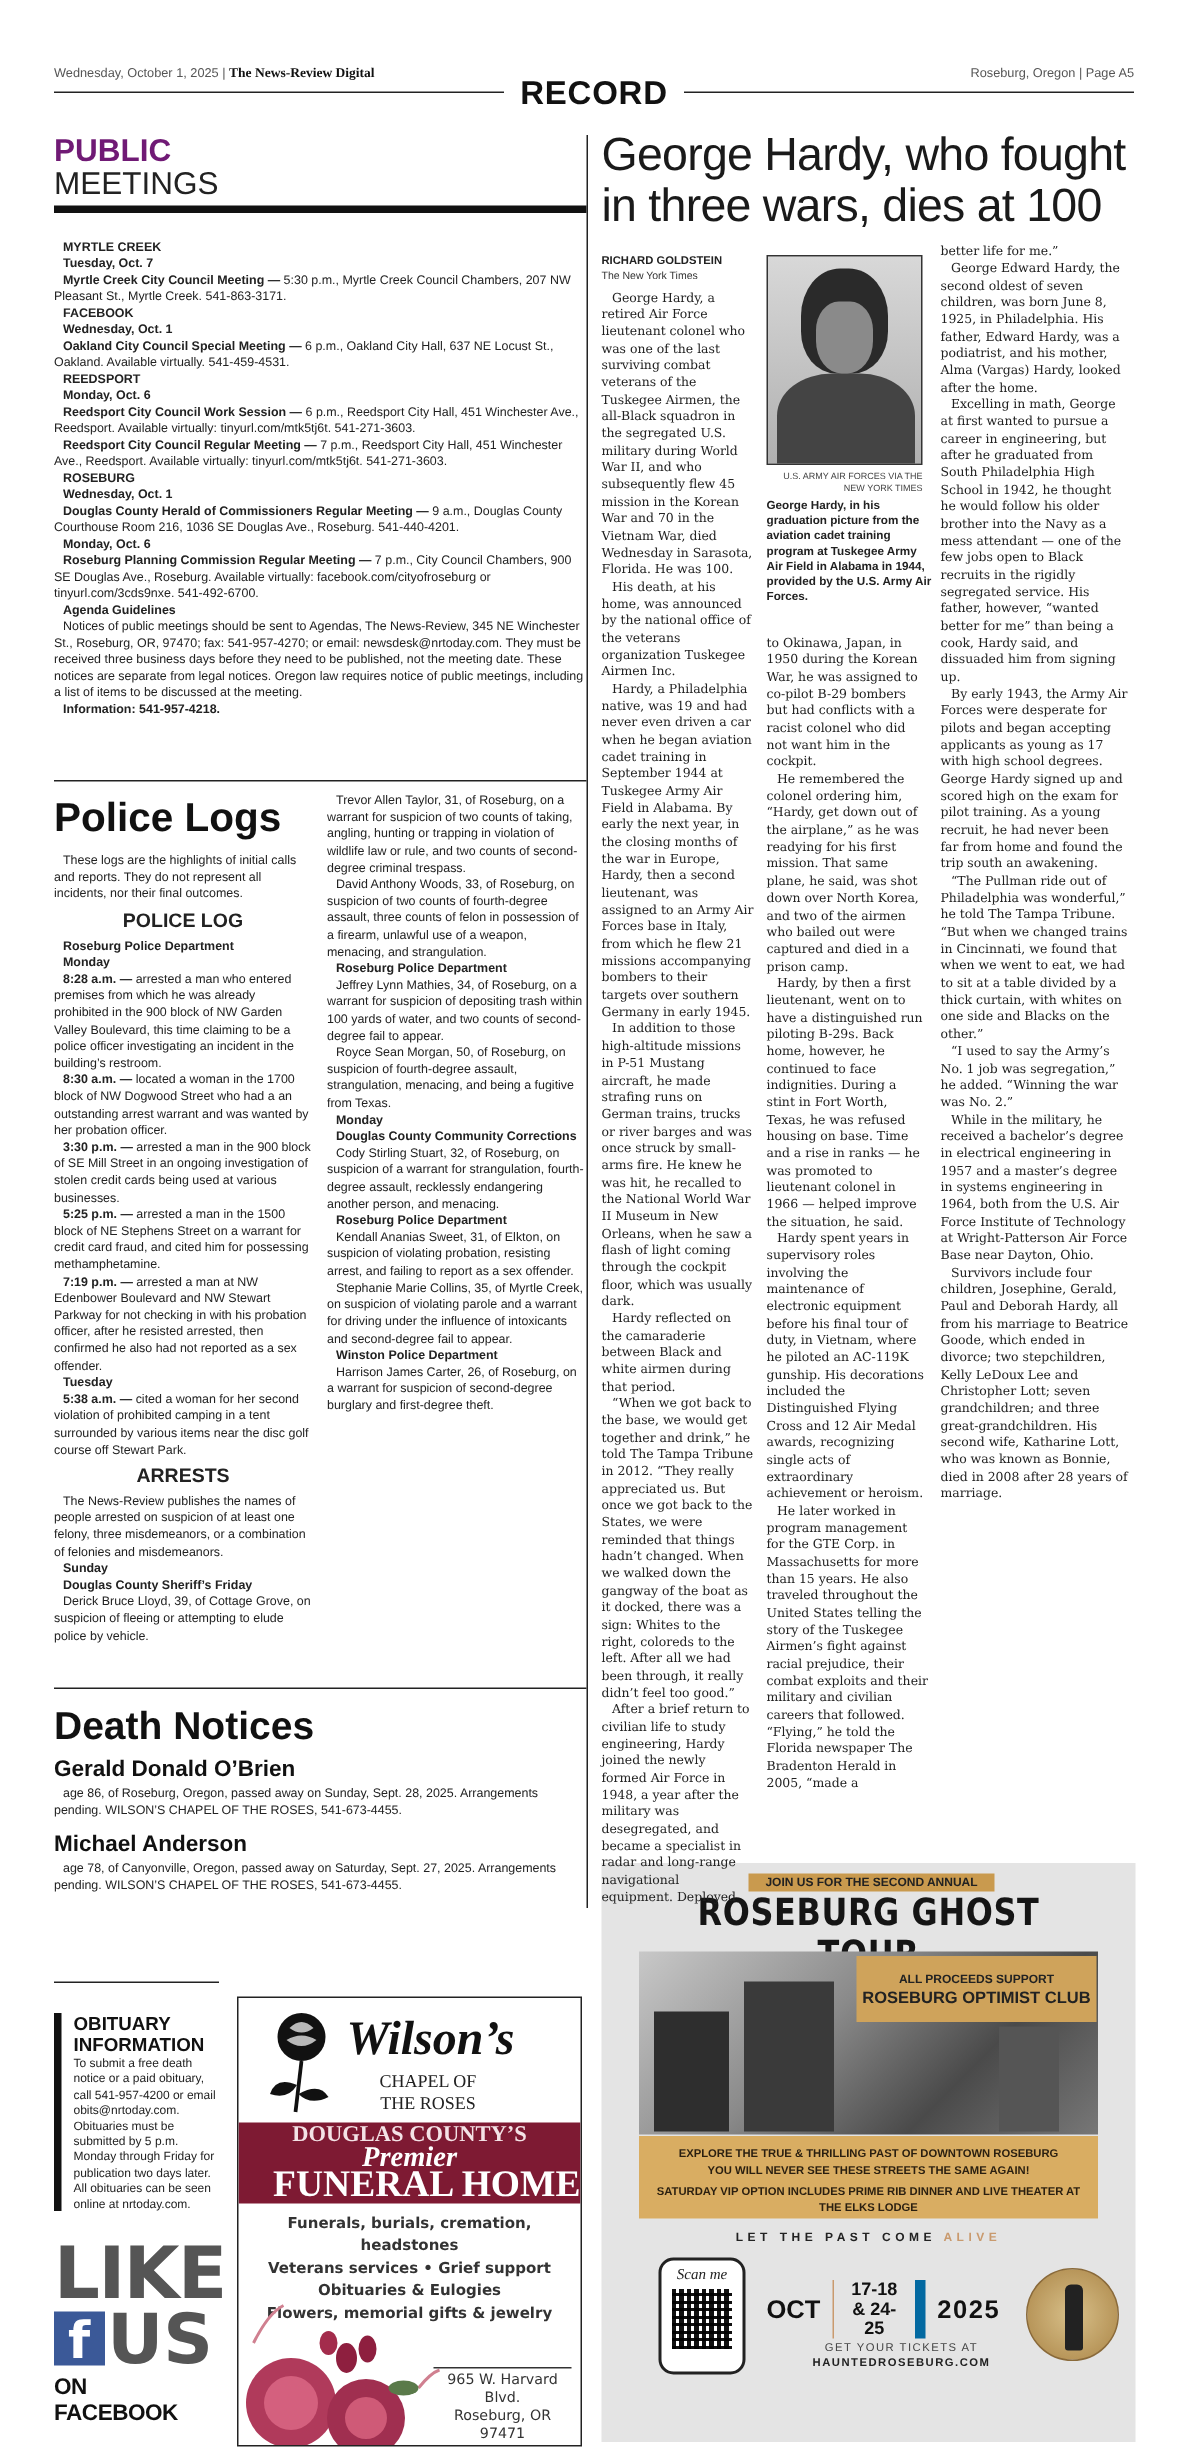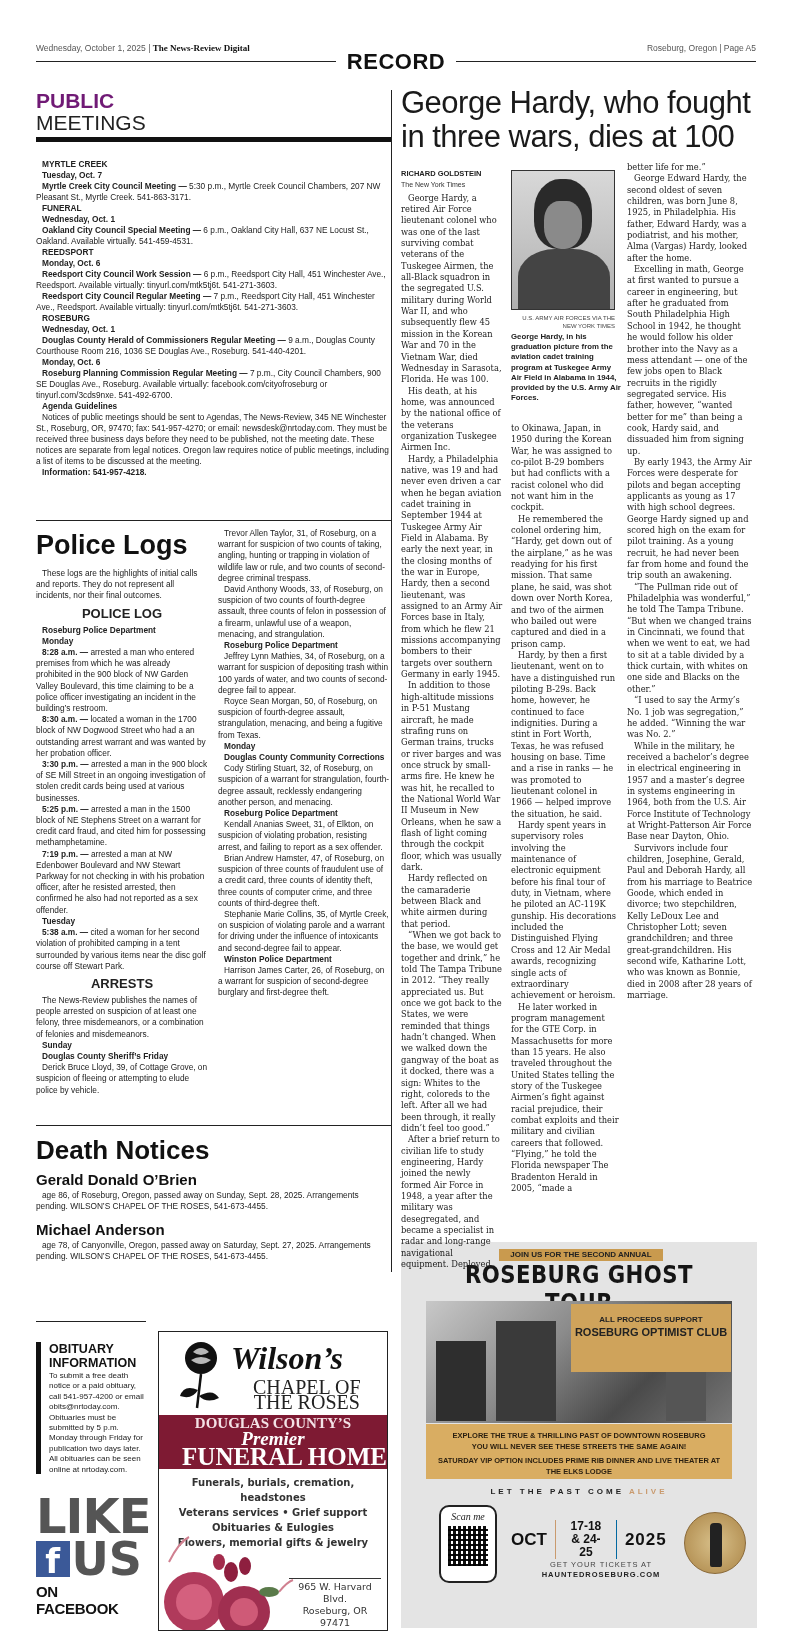--- a/index.html
+++ b/index.html
@@ -120,7 +120,7 @@
     <p class="h">MYRTLE CREEK</p>
     <p class="h">Tuesday, Oct. 7</p>
     <p><b>Myrtle Creek City Council Meeting —</b> 5:30 p.m., Myrtle Creek Council Chambers, 207 NW Pleasant St., Myrtle Creek. 541-863-3171.</p>
-    <p class="h">FUNERAL</p>
+    <p class="h">FACEBOOK</p>
     <p class="h">Wednesday, Oct. 1</p>
     <p><b>Oakland City Council Special Meeting —</b> 6 p.m., Oakland City Hall, 637 NE Locust St., Oakland. Available virtually. 541-459-4531.</p>
     <p class="h">REEDSPORT</p>

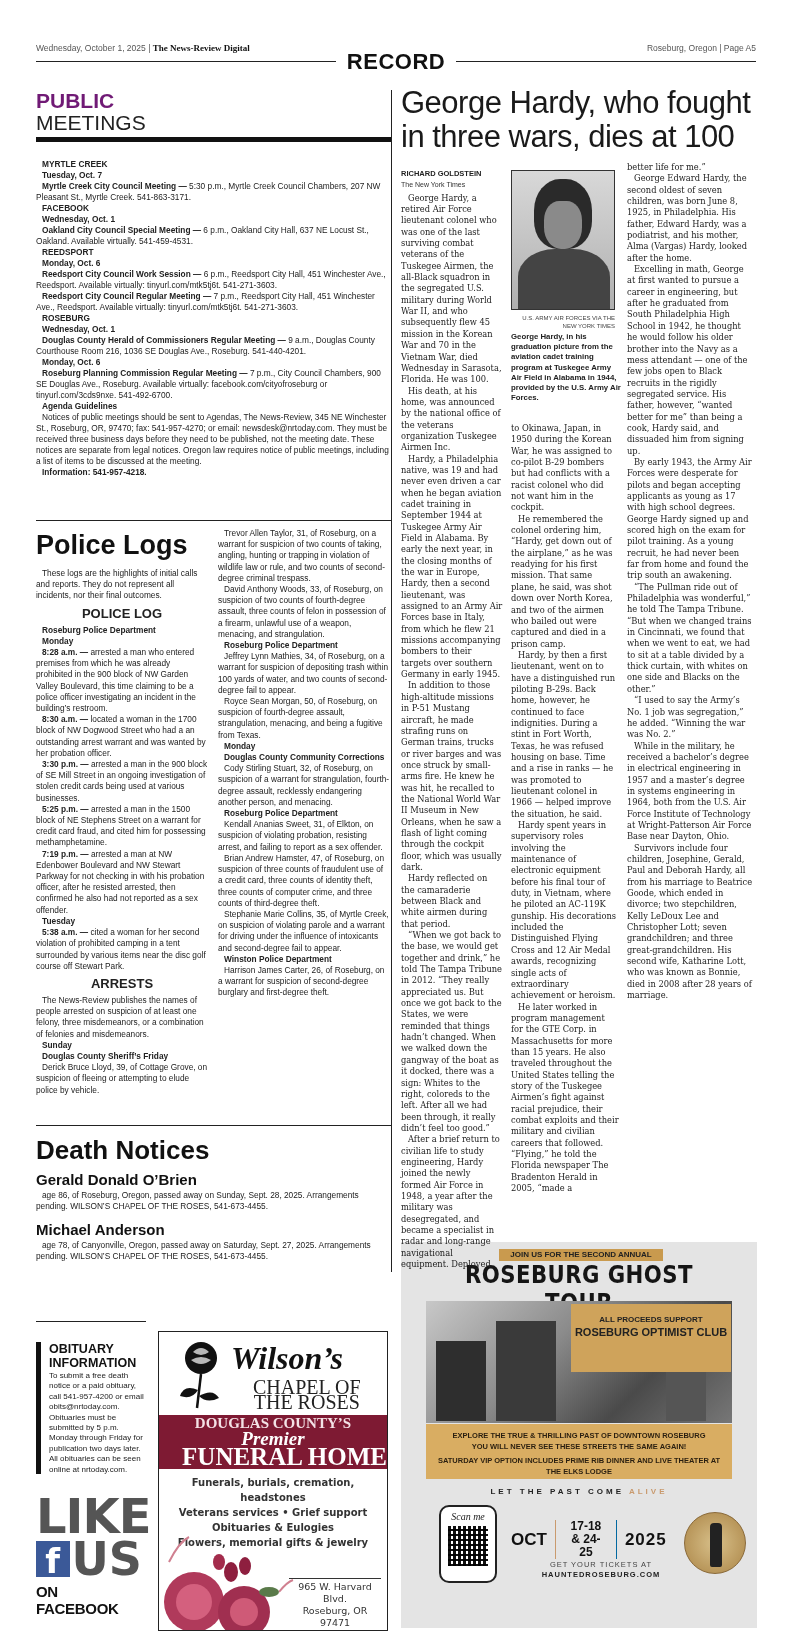--- a/index.html
+++ b/index.html
@@ -168,7 +168,6 @@
     <p>Cody Stirling Stuart, 32, of Roseburg, on suspicion of a warrant for strangulation, fourth-degree assault, recklessly endangering another person, and menacing.</p>
     <p class="h">Roseburg Police Department</p>
     <p>Kendall Ananias Sweet, 31, of Elkton, on suspicion of violating probation, resisting arrest, and failing to report as a sex offender.</p>
-    <p>Brian Andrew Hamster, 47, of Roseburg, on suspicion of three counts of fraudulent use of a credit card, three counts of identity theft, three counts of computer crime, and three counts of third-degree theft.</p>
     <p>Stephanie Marie Collins, 35, of Myrtle Creek, on suspicion of violating parole and a warrant for driving under the influence of intoxicants and second-degree fail to appear.</p>
     <p class="h">Winston Police Department</p>
     <p>Harrison James Carter, 26, of Roseburg, on a warrant for suspicion of second-degree burglary and first-degree theft.</p>

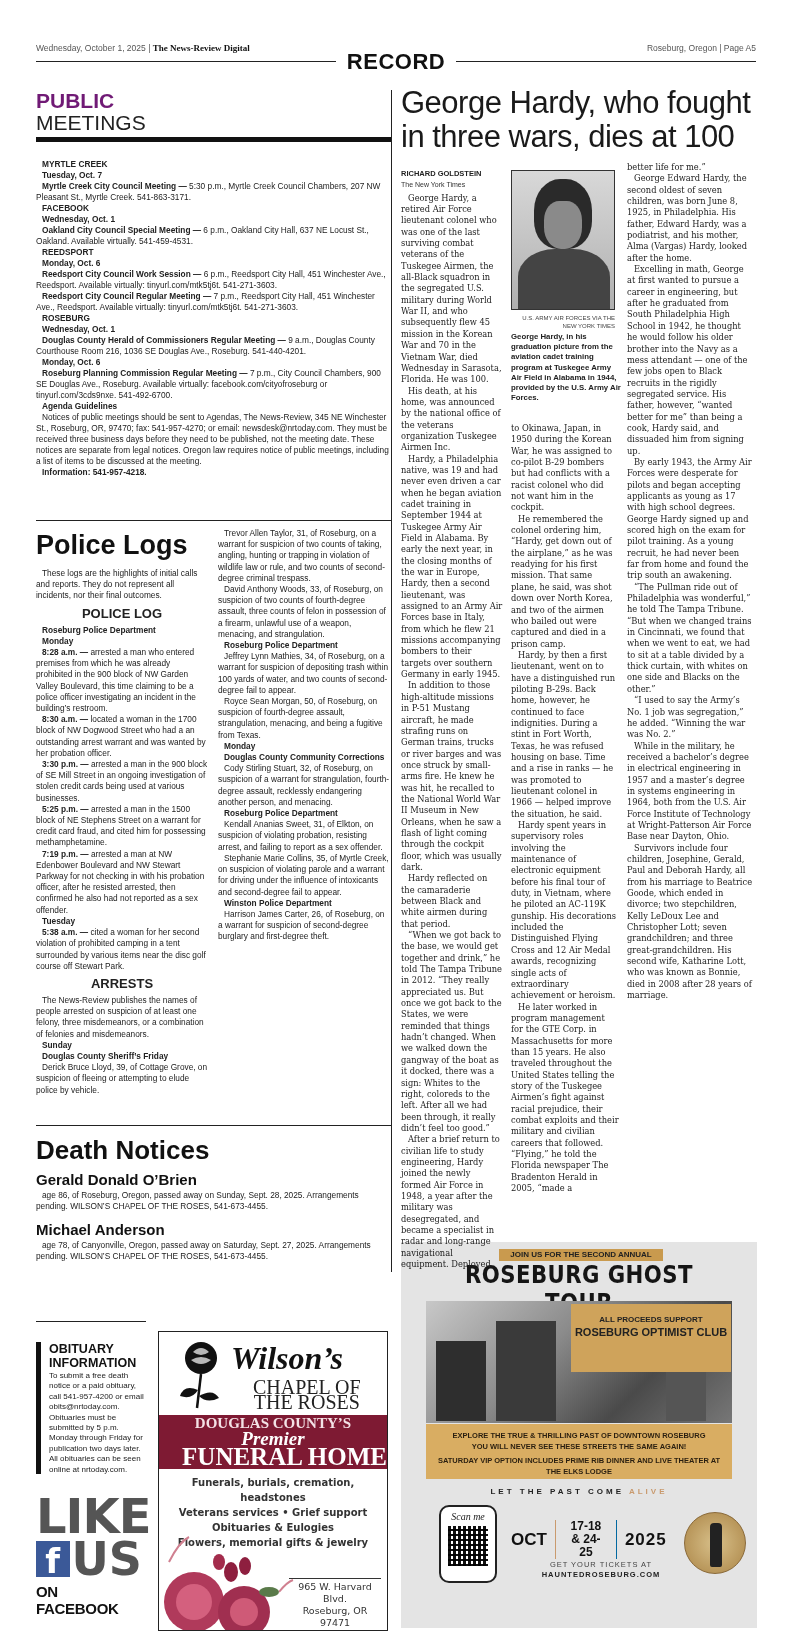--- a/index.html
+++ b/index.html
@@ -70,7 +70,7 @@
   .gt-title { position: absolute; left: 0; top: 19px; width: 100%; text-align: center; font-weight: bold; font-size: 25px; line-height: 28px; color: #151515; letter-spacing: 0.5px; font-family: "DejaVu Sans", sans-serif; transform: scaleX(0.85); }
   .gt-photo { position: absolute; left: 25px; top: 59px; width: 306px; height: 122px; background: linear-gradient(135deg, #c8c8c8 0%, #8a8a8a 40%, #4a4a4a 70%, #777 100%); }
   .gt-photo .bld { position: absolute; background: #2e2e2e; }
-  .gt-proc { position: absolute; left: 170px; top: 62px; width: 160px; height: 68px; background: #cfa35b; text-align: center; font-weight: bold; color: #222; padding-top: 10px; }
+  .gt-proc { position: absolute; left: 170px; top: 62px; width: 160px; height: 44px; background: #cfa35b; text-align: center; font-weight: bold; color: #222; padding-top: 10px; }
   .gt-proc .s { font-size: 8px; line-height: 11px; }
   .gt-proc .b { font-size: 11px; line-height: 14px; }
   .gt-banner { position: absolute; left: 25px; top: 182px; width: 306px; height: 55px; background: #d9ad62; text-align: center; font-weight: bold; color: #2a1f10; font-size: 7.5px; line-height: 11px; padding-top: 6px; }

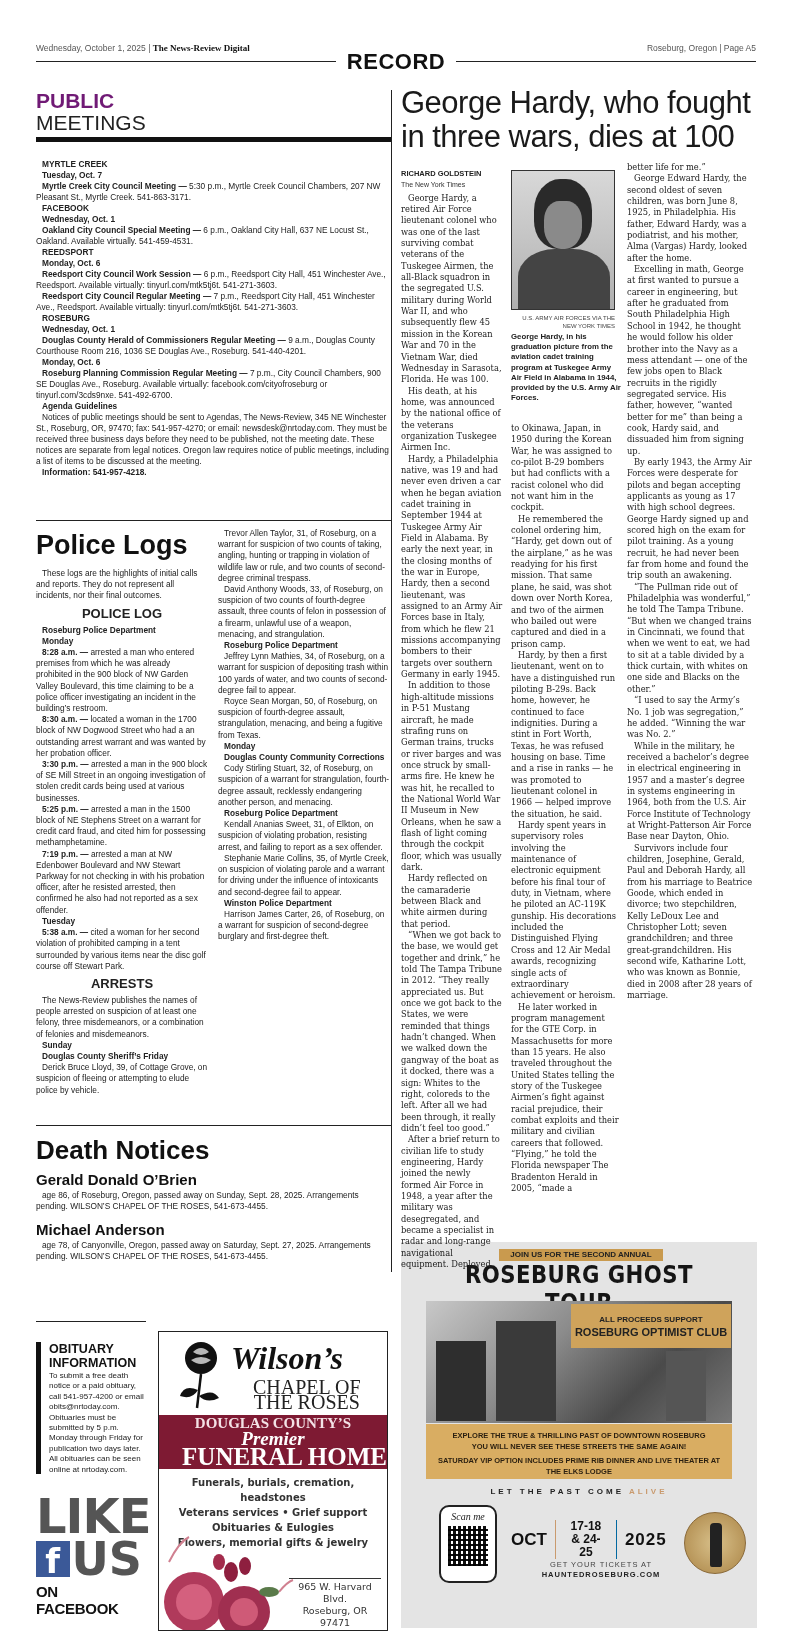--- a/index.html
+++ b/index.html
@@ -53,7 +53,7 @@
   
   .wil { left: 158px; top: 1331px; width: 230px; height: 300px; border: 1px solid #222; overflow: hidden; background: #fff; }
   .wil-name { position: absolute; left: 72px; top: 8px; font-family: "Liberation Serif", serif; font-style: italic; font-weight: bold; font-size: 32px; color: #111; }
-  .wil-sub { position: absolute; left: 94px; top: 48px; font-family: "Liberation Serif", serif; font-size: 20px; line-height: 15px; color: #222; text-align: center; }
+  .wil-sub { position: absolute; left: 94px; top: 48px; font-family: "Liberation Serif", serif; font-size: 12px; line-height: 15px; color: #222; text-align: center; }
   .wil-rose { position: absolute; left: 14px; top: 6px; width: 56px; height: 72px; }
   .wil-band { position: absolute; left: 0; top: 83px; width: 100%; height: 54px; background: #7e1a33; color: #fff; text-align: center; font-family: "Liberation Serif", serif; }
   .wil-band .l1 { font-size: 15px; line-height: 16px; font-weight: bold; color: #f4e2e6; }

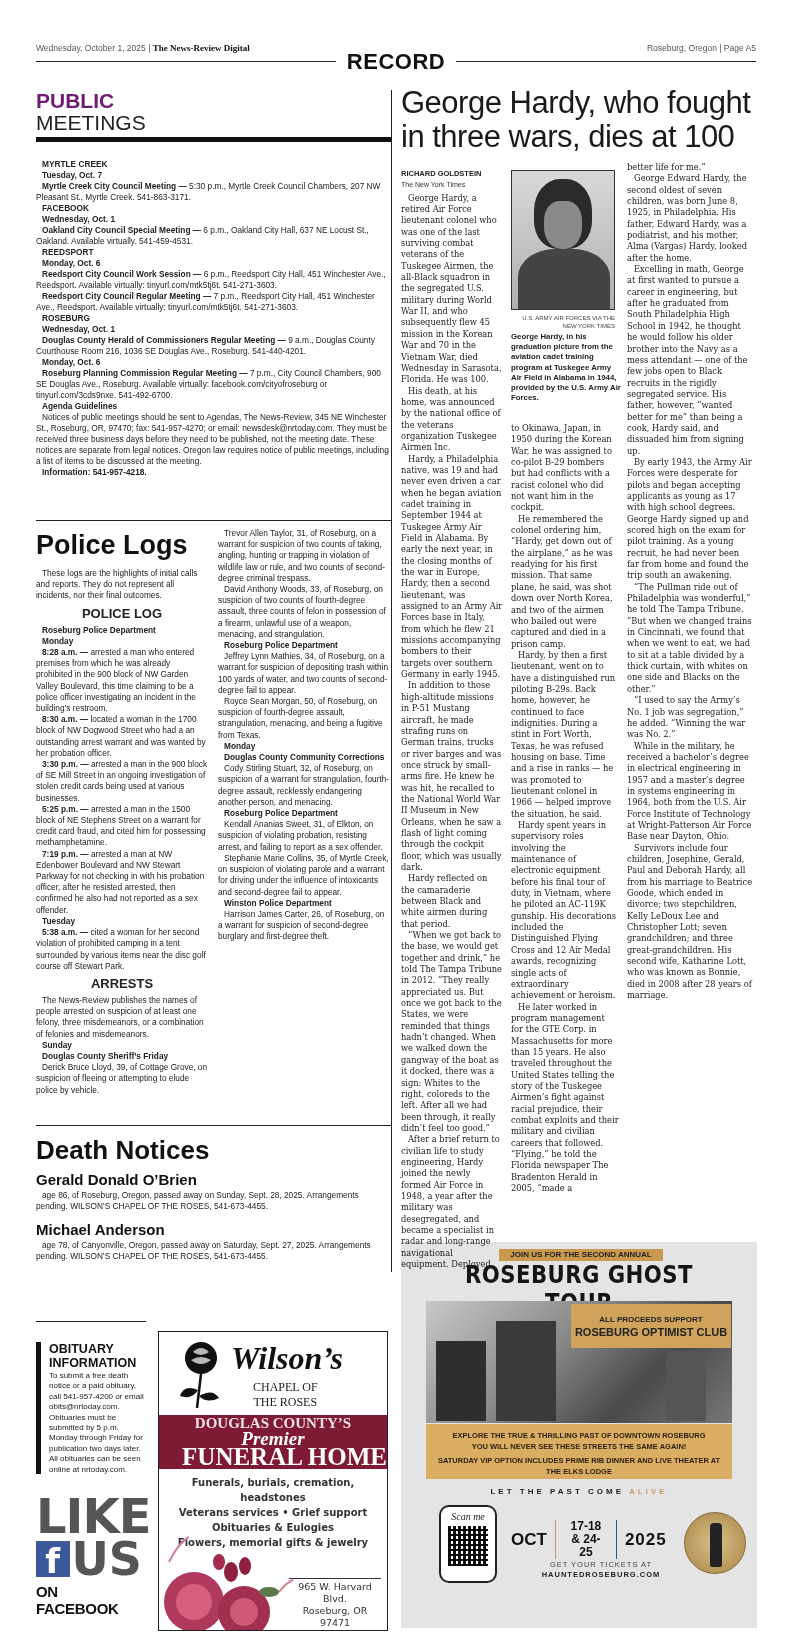--- a/index.html
+++ b/index.html
@@ -83,7 +83,7 @@
       repeating-linear-gradient(0deg, #111 0 2px, #fff 2px 5px); background-blend-mode: multiply; }
   .gt-date { position: absolute; left: 110px; top: 278px; display: flex; align-items: center; gap: 8px; }
   .gt-date .m { font-weight: bold; font-size: 17px; color: #111; }
-  .gt-date .d { font-weight: bold; font-size: 12px; line-height: 13px; color: #111; text-align: center; border-left: 1px solid #c99a6e; border-right: 1px solid #0369a1; padding: 0 10px; }
+  .gt-date .d { font-weight: bold; font-size: 12px; line-height: 13px; color: #111; text-align: center; border-left: 1px solid #c99a6e; border-right: 7px solid #0369a1; padding: 0 10px; }
   .gt-date .y { font-weight: bold; font-size: 17px; color: #111; letter-spacing: 1px; }
   .gt-tix { position: absolute; left: 120px; top: 318px; width: 160px; text-align: center; font-size: 7.5px; line-height: 10px; letter-spacing: 1px; color: #444; }
   .gt-tix .u { font-weight: bold; color: #222; }

